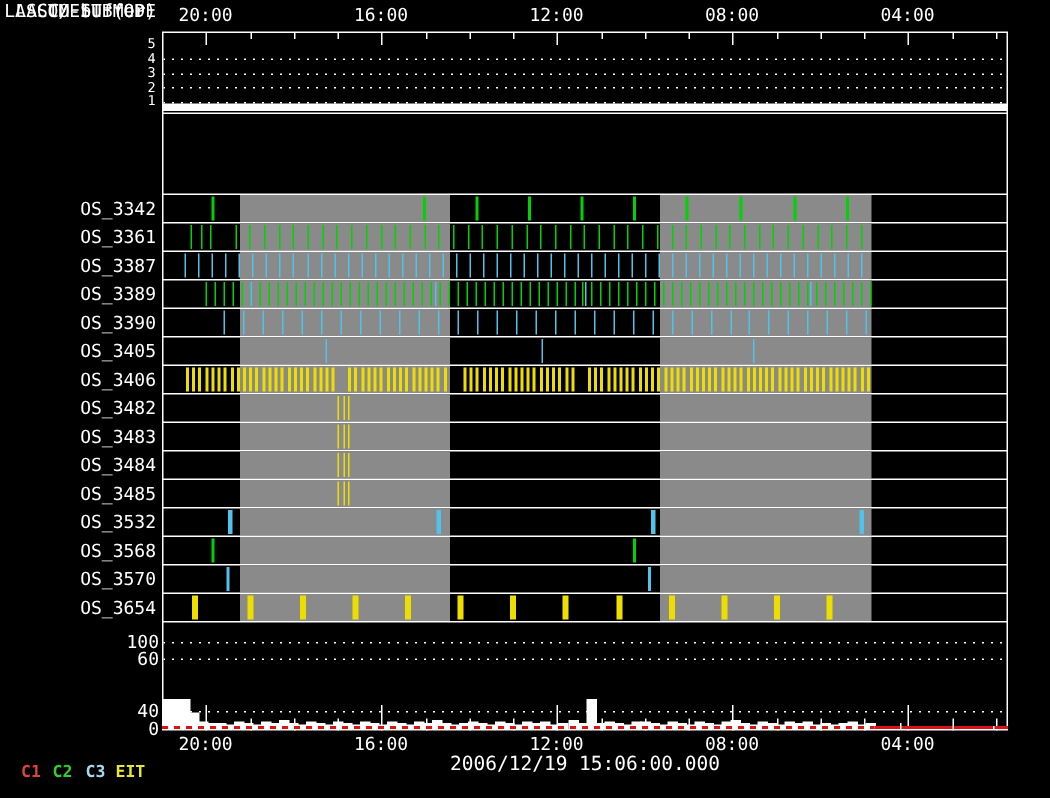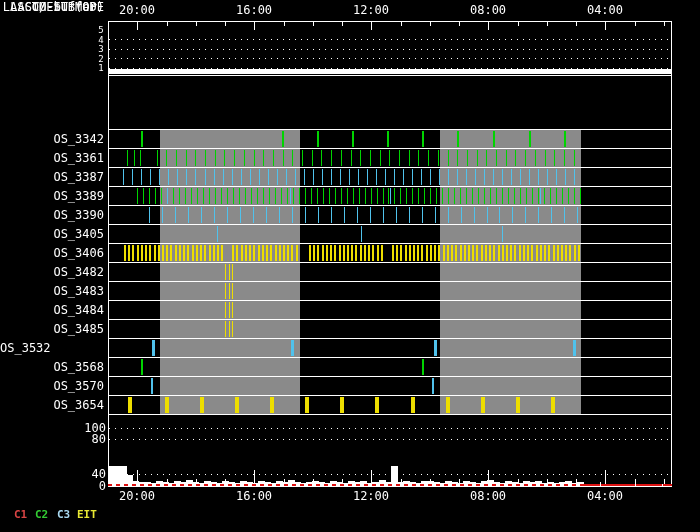--- a/index.html
+++ b/index.html
@@ -469,7 +469,7 @@
     <div style="position: absolute; left: 291.492px; top: 340px; width: 3px; height: 16px; background: rgb(80, 194, 236);"></div>
     <div style="position: absolute; left: 433.62px; top: 340px; width: 3px; height: 16px; background: rgb(80, 194, 236);"></div>
     <div style="position: absolute; left: 573.492px; top: 340px; width: 3px; height: 16px; background: rgb(80, 194, 236);"></div>
-    <div style="position: absolute; left: 0px; top: 341px; width: 104px; font-size: 12px; line-height: 14px; color: rgb(255, 255, 255);">OS_3532</div>
+    <div style="position: absolute; left: 0px; top: 341px; width: 104px; text-align: right; font-size: 12px; line-height: 14px; color: rgb(255, 255, 255);">OS_3532</div>
     <div style="position: absolute; left: 108px; top: 357px; width: 564px; height: 1px; background: rgb(255, 255, 255);"></div>
     <div style="position: absolute; left: 159.888px; top: 358px; width: 139.872px; height: 18px; background: rgb(138, 138, 138);"></div>
     <div style="position: absolute; left: 440.196px; top: 358px; width: 141px; height: 18px; background: rgb(138, 138, 138);"></div>

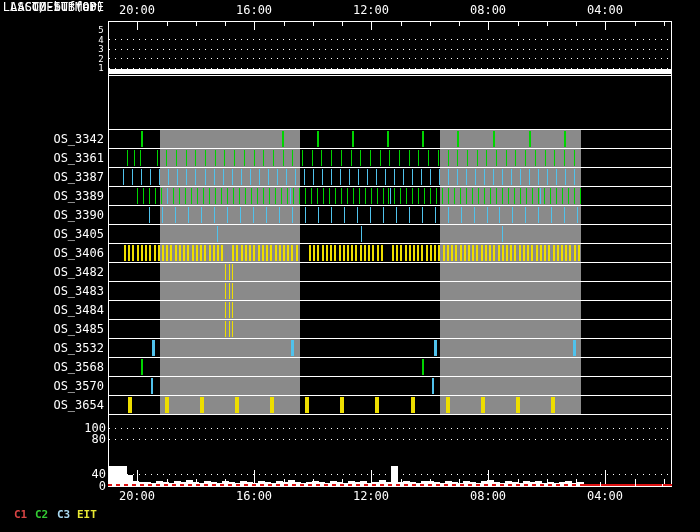--- a/index.html
+++ b/index.html
@@ -504,7 +504,7 @@
     <div style="position: absolute; left: 109px; top: 439.2px; width: 562px; height: 1px; background: repeating-linear-gradient(90deg, rgb(255, 255, 255) 0px, rgb(255, 255, 255) 1px, transparent 1px, transparent 6px);"></div>
     <div style="position: absolute; left: 109px; top: 474.3px; width: 562px; height: 1px; background: repeating-linear-gradient(90deg, rgb(255, 255, 255) 0px, rgb(255, 255, 255) 1px, transparent 1px, transparent 6px);"></div>
     <div style="position: absolute; left: 70px; top: 421.5px; width: 36px; text-align: right; font-size: 12px; line-height: 13px; color: rgb(255, 255, 255);">100</div>
-    <div style="position: absolute; left: 70px; top: 433.2px; width: 36px; text-align: right; font-size: 12px; line-height: 13px; color: rgb(255, 255, 255);">80</div>
+    <div style="position: absolute; left: 70px; top: 433.2px; width: 36px; text-align: right; font-size: 12px; line-height: 13px; color: rgb(255, 255, 255);">60</div>
     <div style="position: absolute; left: 70px; top: 468.3px; width: 36px; text-align: right; font-size: 12px; line-height: 13px; color: rgb(255, 255, 255);">40</div>
     <div style="position: absolute; left: 70px; top: 480px; width: 36px; text-align: right; font-size: 12px; line-height: 13px; color: rgb(255, 255, 255);">0</div>
     <div style="position: absolute; left: 108px; top: 465.525px; width: 7px; height: 20.475px; background: rgb(255, 255, 255);"></div>

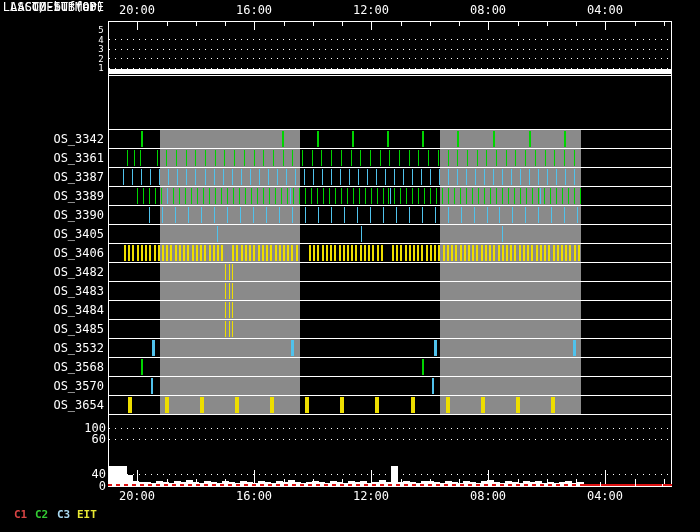--- a/index.html
+++ b/index.html
@@ -18,6 +18,7 @@
   <div class="lbl rlbl" style="left:0;top:95;width:104px;">LASCO/EIT (OP)</div>
   <div class="lbl rlbl" style="left:0;top:443;width:97px;">LASCO-buffer</div>
 
+  <div class="lbl clbl" style="left:108px;top:503px;width:564px;font-size:13px;">2006/12/19 15:06:00.000</div>
 
 <div style="position: absolute; left: 108px; top: 21px; width: 564px; height: 466px; border: 1px solid rgb(255, 255, 255); box-sizing: border-box;"></div>
     <div style="position: absolute; left: 137.253px; top: 22px; width: 1px; height: 8px; background: rgb(255, 255, 255);"></div>

